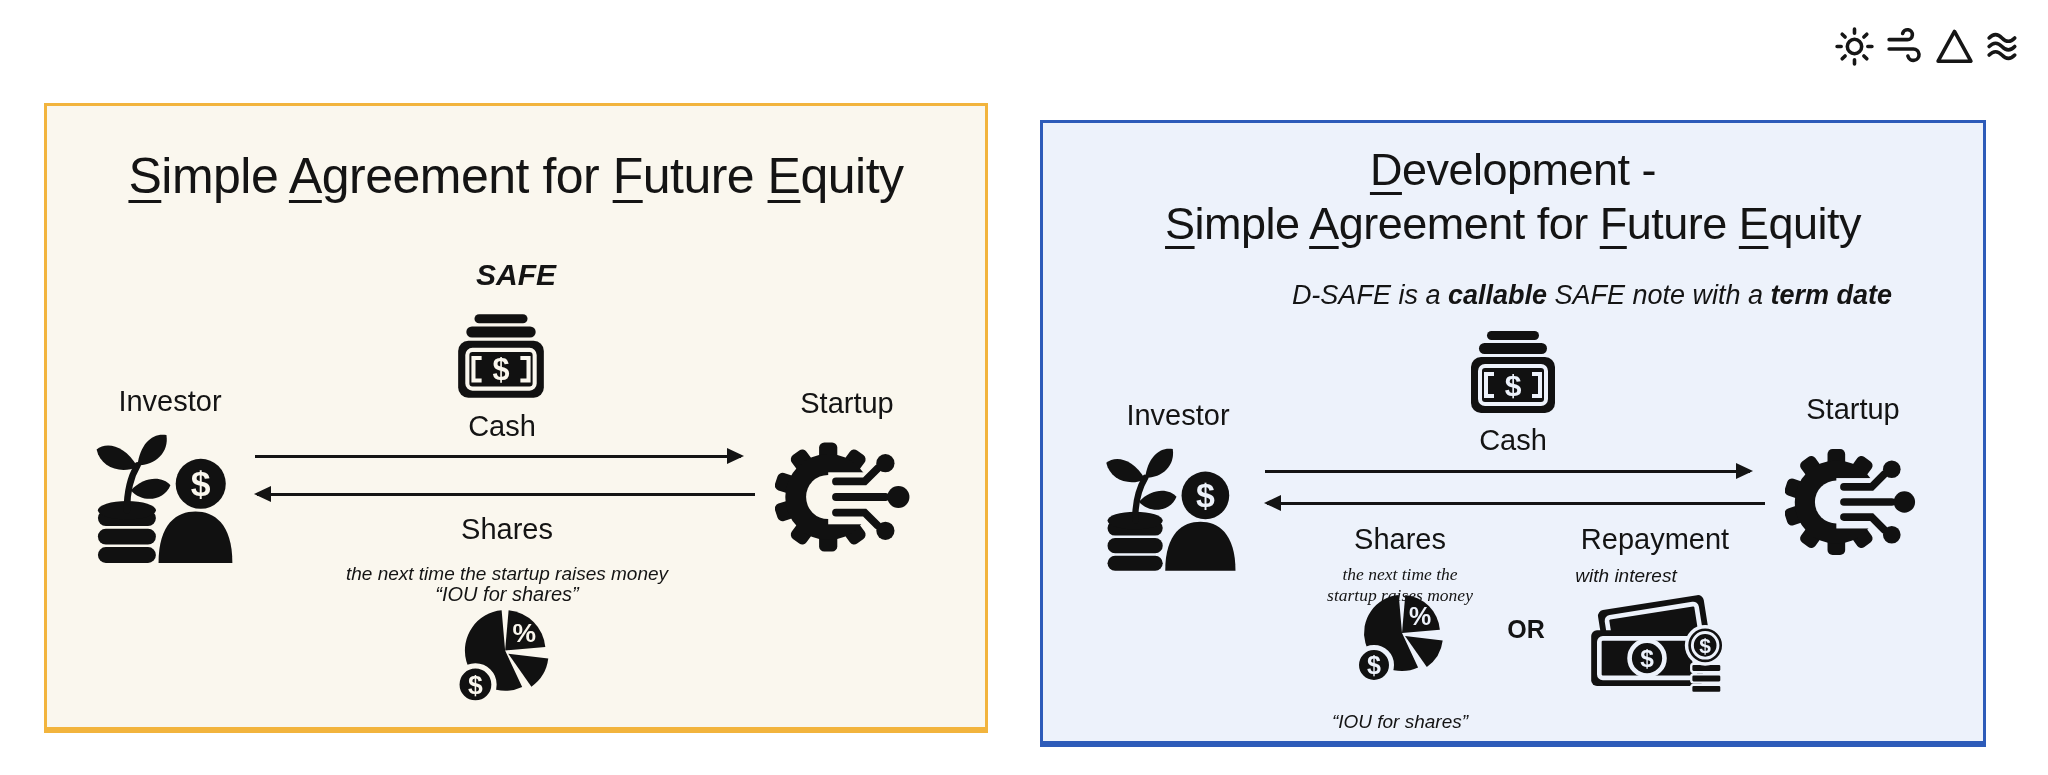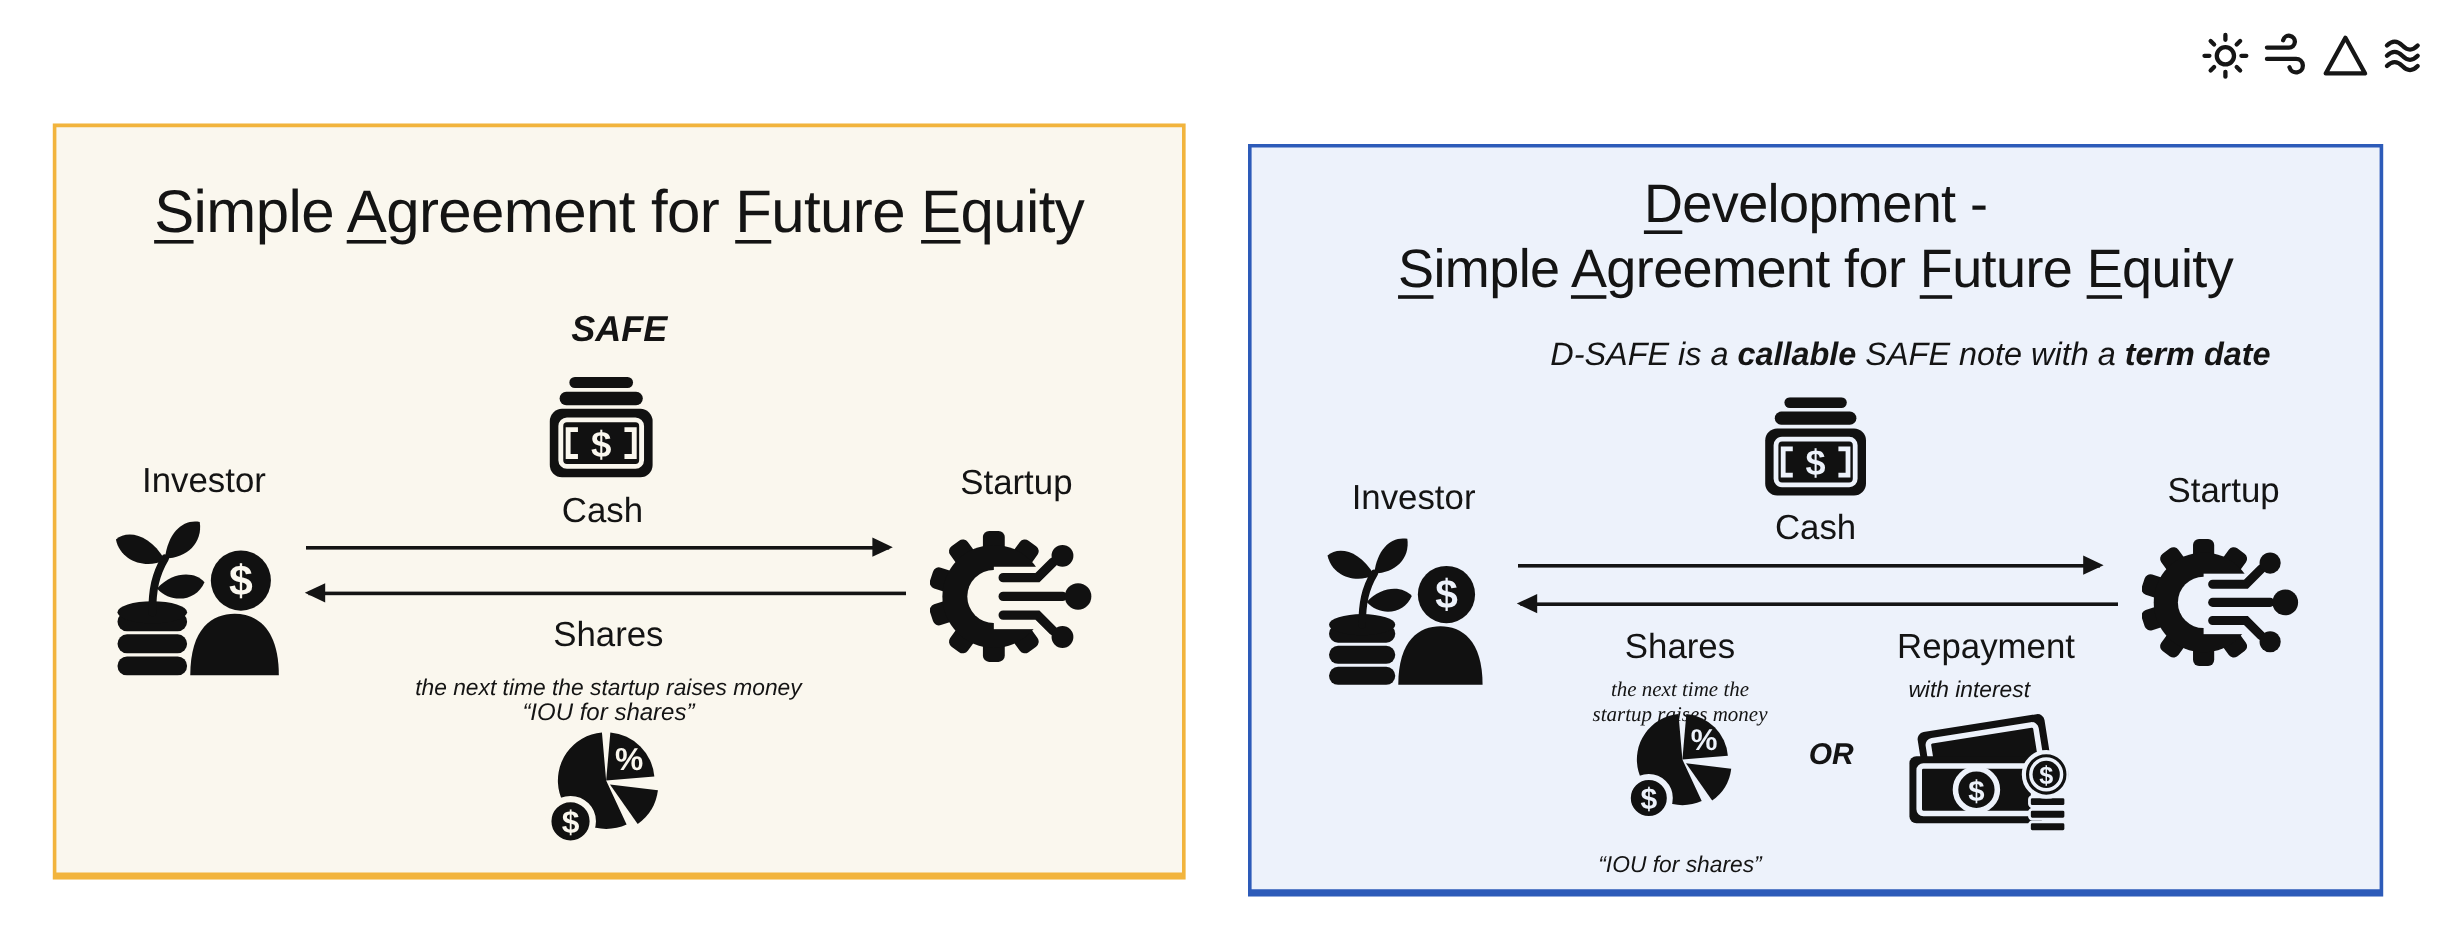--- a/index.html
+++ b/index.html
@@ -200,7 +200,7 @@
   <div class="abs center" style="left:443px;top:492px;width:80px;font-size:25px;font-weight:700;font-style:italic;">OR</div>
 
   <div class="abs lbl center" style="left:517px;top:400px;width:190px;text-align:center;">Repayment</div>
-  <div class="abs note center" style="left:508px;top:442px;width:180px;">with interest</div>
+  <div class="abs note center" style="left:493px;top:442px;width:180px;">with interest</div>
   <svg class="abs diagram-icon" style="left:541px;top:470px;" width="140" height="107" viewBox="0 0 120 92">
       <use href="#icon-money"></use>
     </svg>

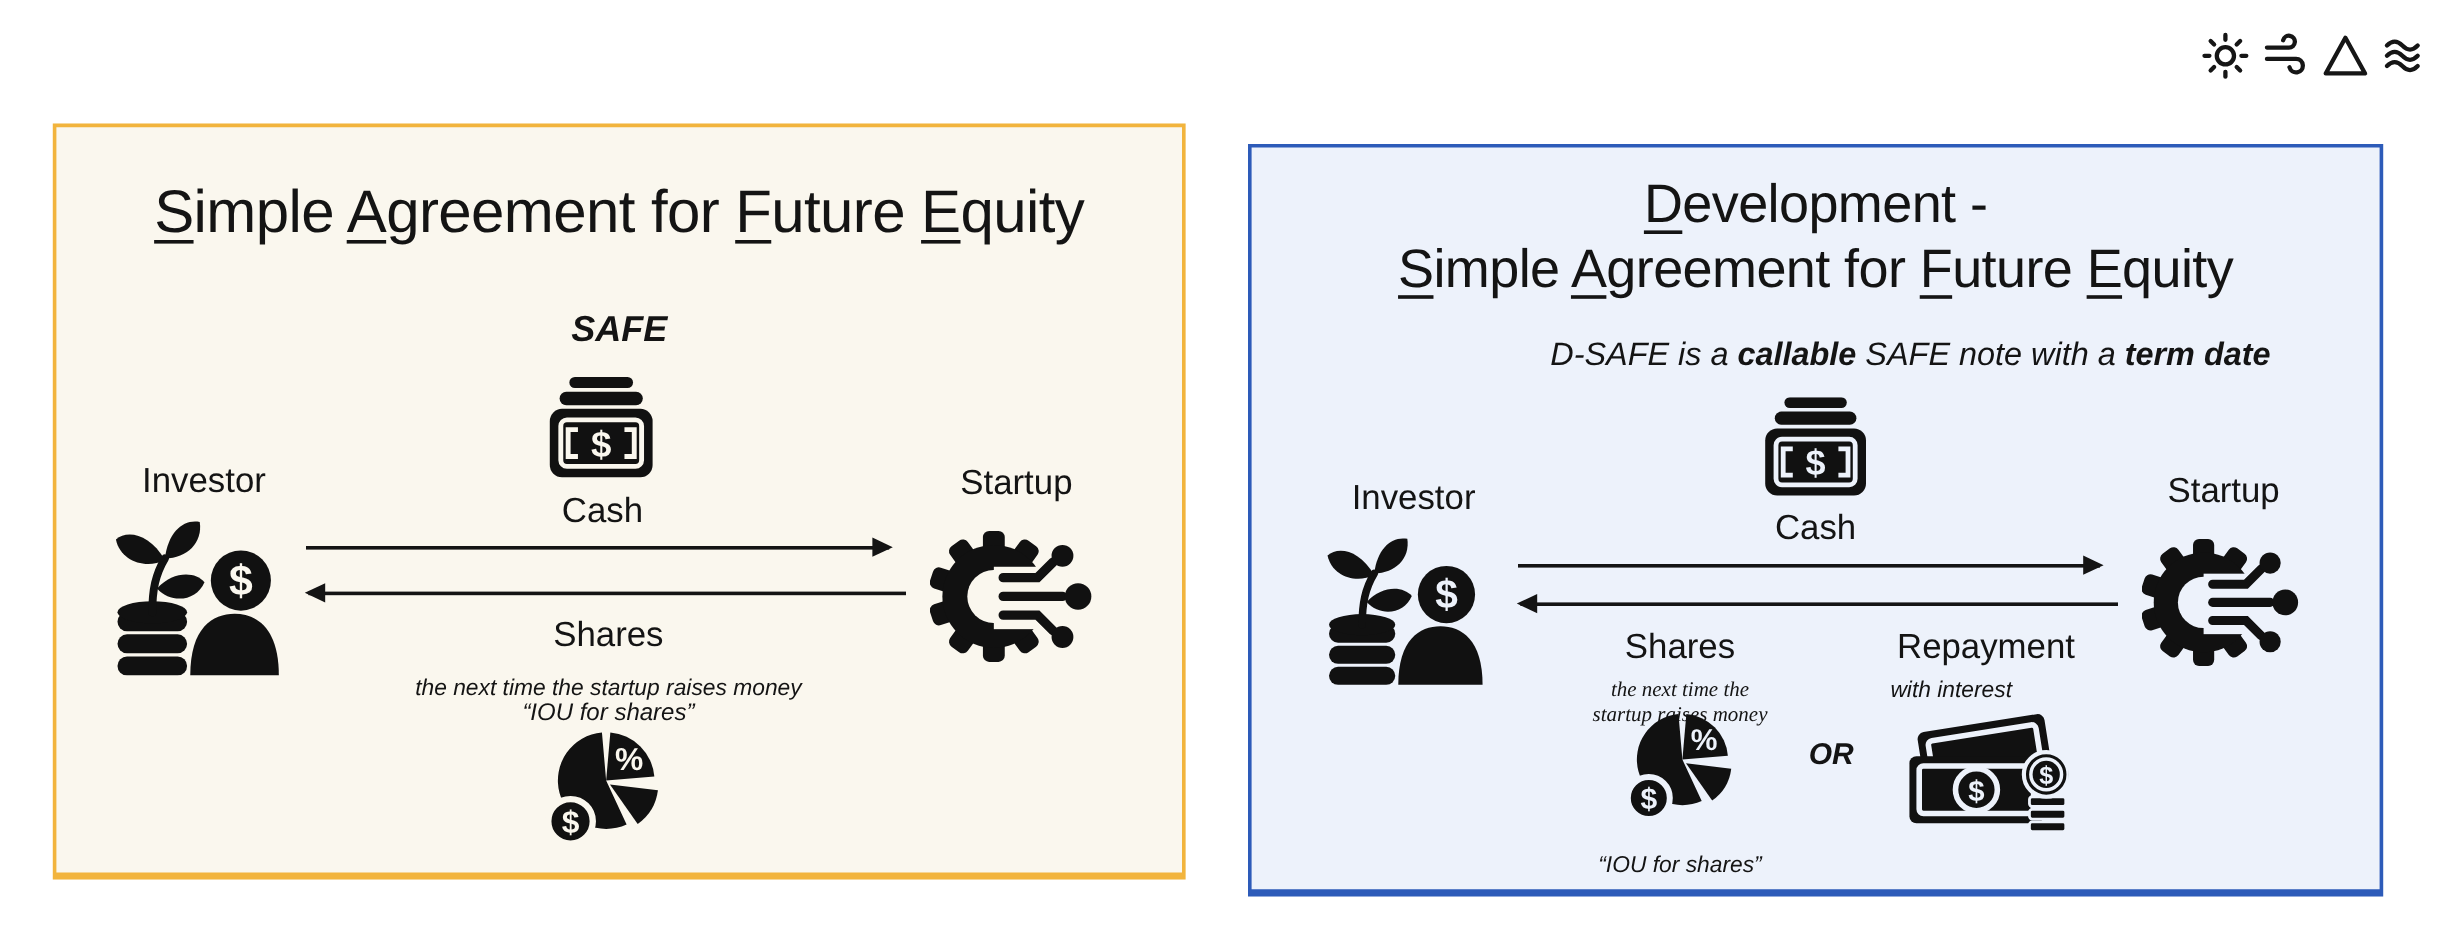--- a/index.html
+++ b/index.html
@@ -197,7 +197,7 @@
     </svg>
   <div class="abs note center" style="left:257px;top:588px;width:200px;">“IOU for shares”</div>
 
-  <div class="abs center" style="left:443px;top:492px;width:80px;font-size:25px;font-weight:700;font-style:italic;">OR</div>
+  <div class="abs center" style="left:443px;top:492px;width:80px;font-size:25px;font-weight:700;">OR</div>
 
   <div class="abs lbl center" style="left:517px;top:400px;width:190px;text-align:center;">Repayment</div>
   <div class="abs note center" style="left:493px;top:442px;width:180px;">with interest</div>

